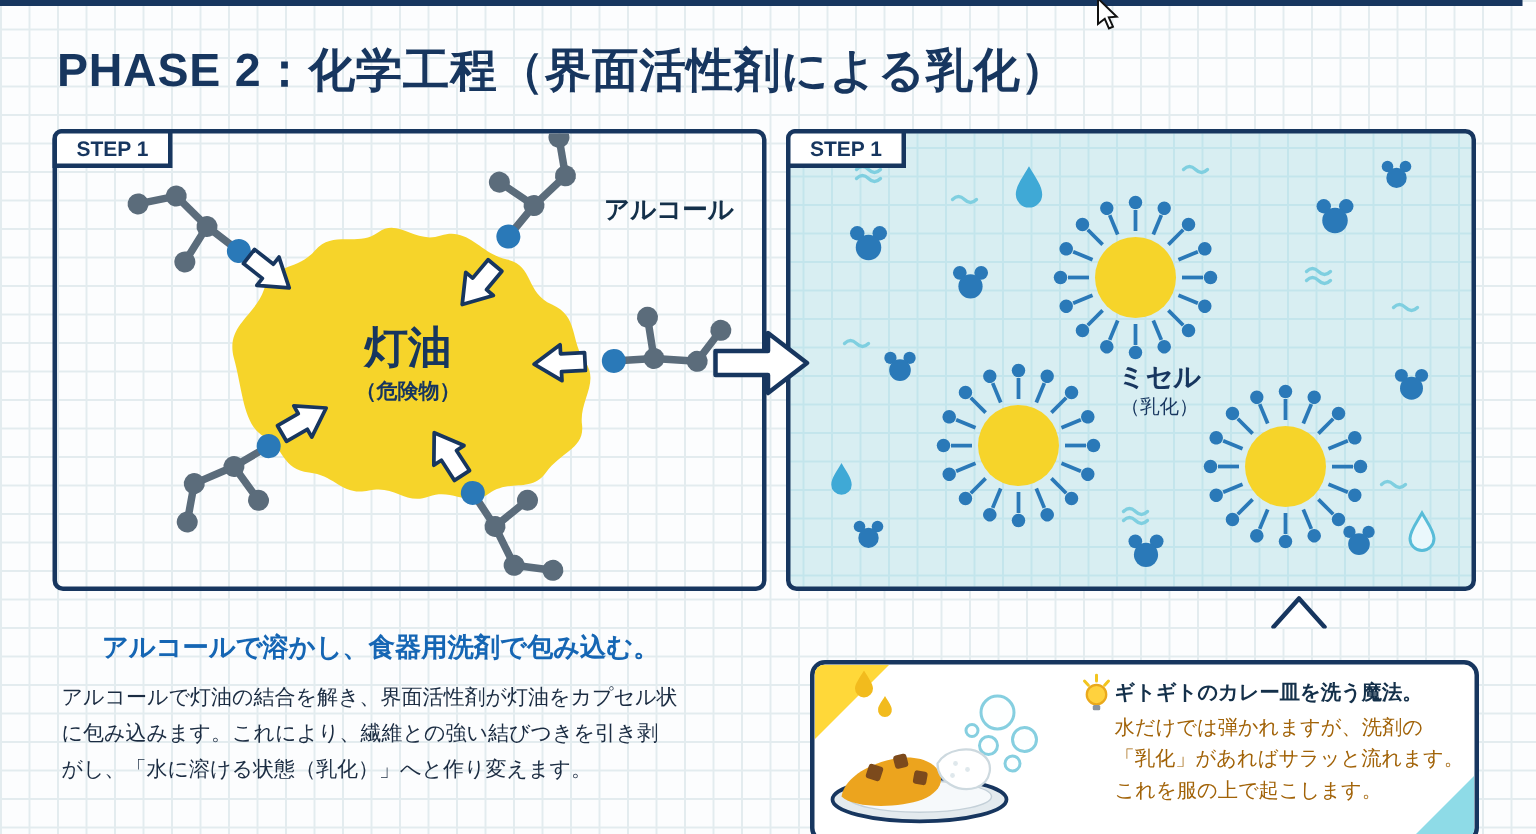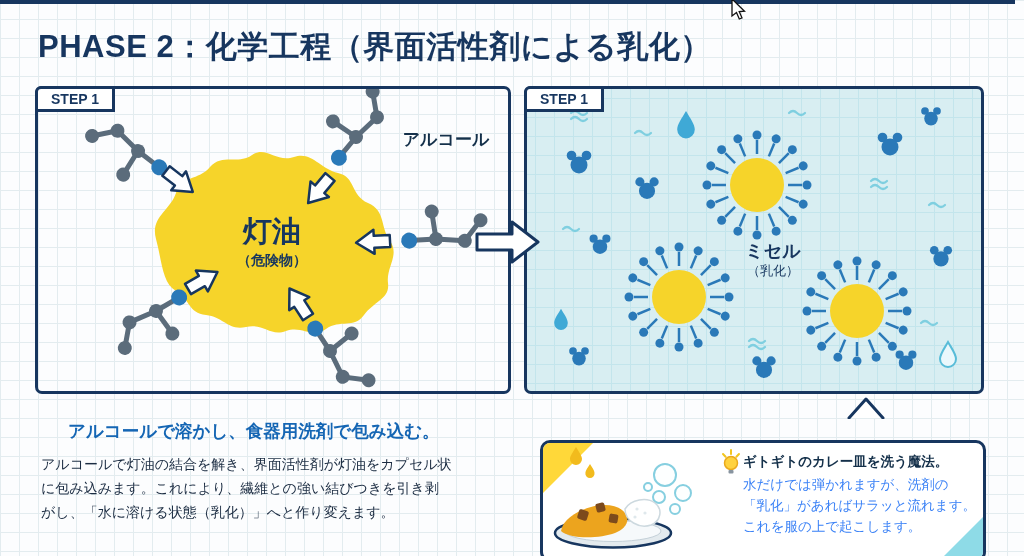--- a/index.html
+++ b/index.html
@@ -34,7 +34,7 @@
   .plate-art{position:absolute;left:2px;top:4px;}
   .bulb{position:absolute;left:176px;top:6px;}
   .tip-line1{position:absolute;left:200px;top:10px;width:240px;font-size:13.5px;font-weight:bold;color:#14304a;}
-  .tip-body{position:absolute;left:200px;top:32px;width:240px;margin:0;font-size:13.5px;line-height:1.55;color:#3b82f6;white-space:pre-line;}
+  .tip-body{position:absolute;left:200px;top:32px;width:240px;margin:0;font-size:13.5px;line-height:1.55;color:#a16207;white-space:pre-line;}
   .cursor{position:absolute;left:731px;top:-1px;z-index:9;}
   .watermark{position:absolute;left:737px;top:545px;font-size:9px;color:#3c4c60;}
   svg text{font-family:"Liberation Sans",sans-serif;}

